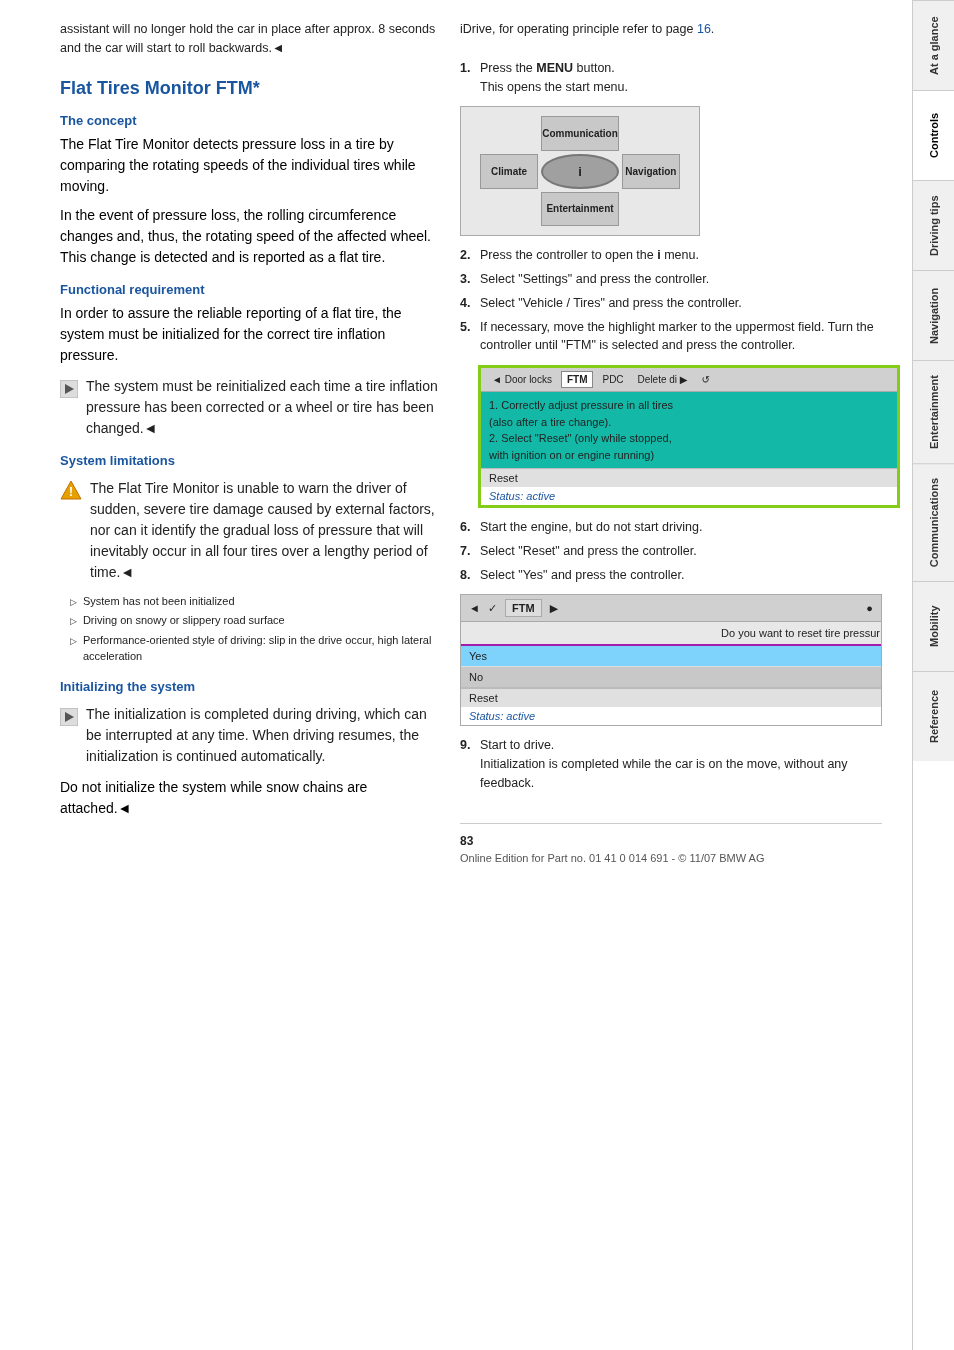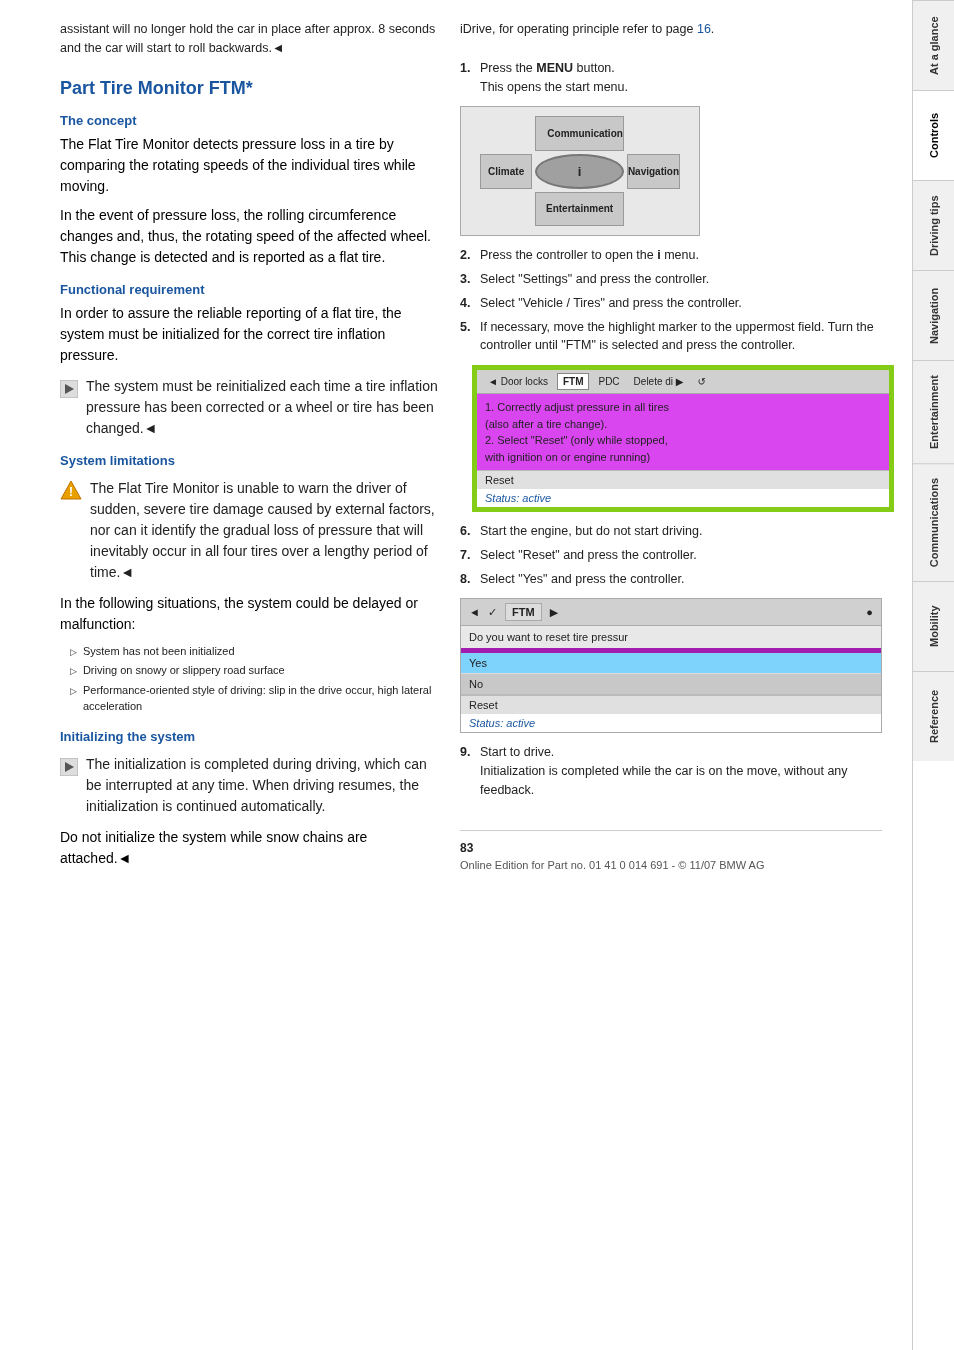--- a/index.html
+++ b/index.html
@@ -304,7 +304,7 @@
     <div class="left-column">
       <p class="intro-text">assistant will no longer hold the car in place after approx. 8 seconds and the car will start to roll backwards.◄</p>
 
-      <h1 class="section-title">Part Tire Monitor FTM*</h1>
+      <h1 class="section-title">Flat Tires Monitor FTM*</h1>
 
       <h2 class="sub-heading">The concept</h2>
       <p class="body-text">The Flat Tire Monitor detects pressure loss in a tire by comparing the rotating speeds of the individual tires while moving.</p>

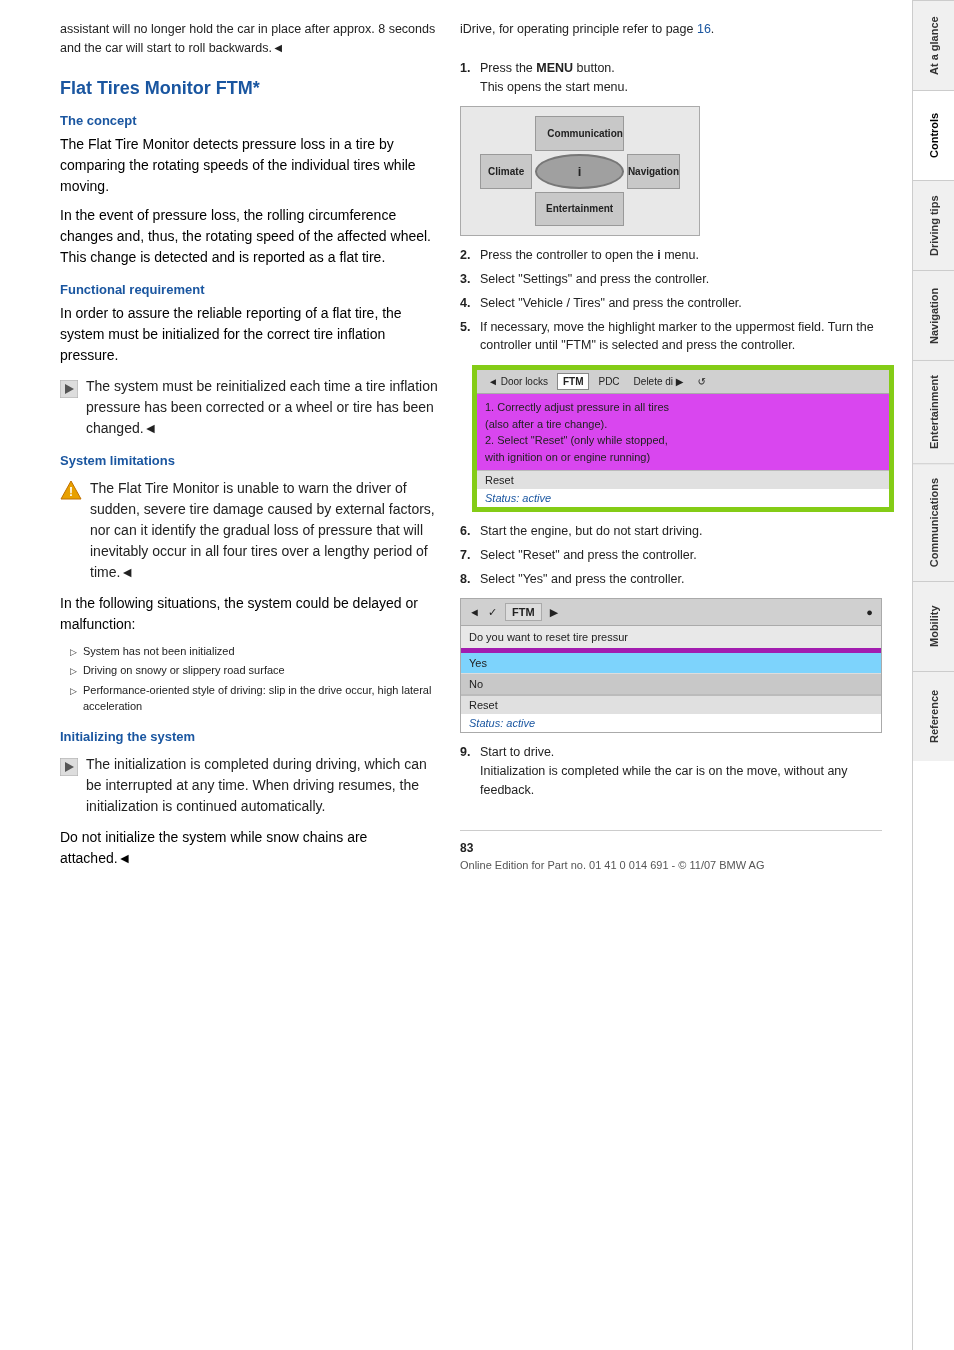--- a/index.html
+++ b/index.html
@@ -375,7 +375,7 @@
         <div style="display:grid; grid-template-columns: 1fr 1fr 1fr; grid-template-rows: 1fr 1fr 1fr; width:200px; height:110px; gap:3px;">
 
           <div style="background:transparent; border:none;"></div>
-          <div style="background:#c8c8c8; border:1px solid #999; display:flex; align-items:center; justify-content:center; font-size:10px; font-weight:bold; color:#222;padding-left:11px;">Communication</div>
+          <div style="background:#c8c8c8; border:1px solid #999; display:flex; align-items:center; justify-content:center; font-size:10px; font-weight:bold; color:#222;">Communication</div>
           <div style="background:transparent; border:none;"></div>
 
           <div style="background:#c8c8c8; border:1px solid #999; display:flex; align-items:center; justify-content:center; font-size:10px; font-weight:bold; color:#222;">Climate</div>

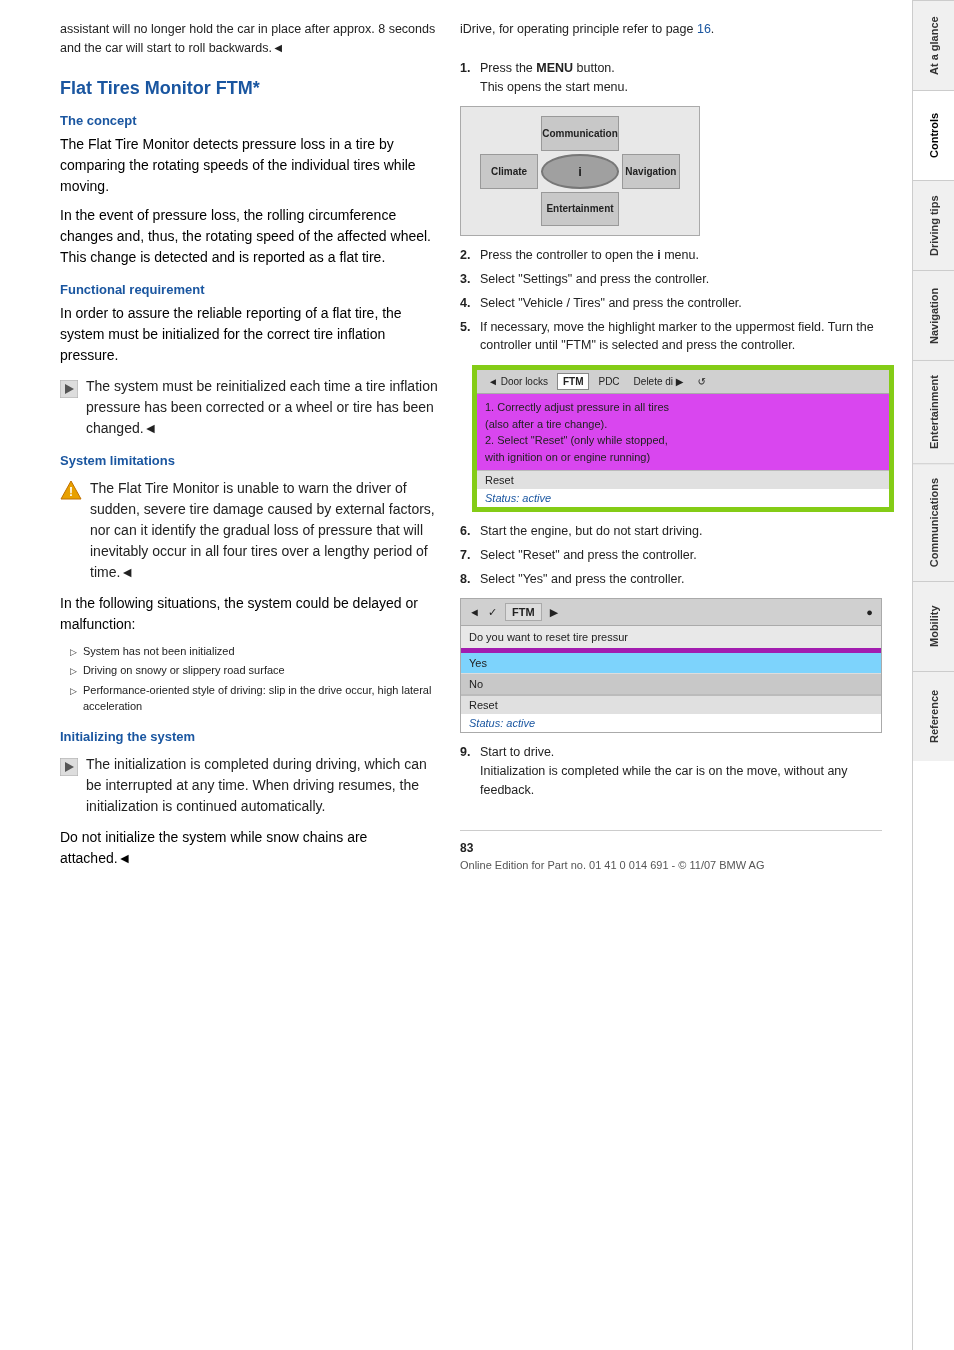--- a/index.html
+++ b/index.html
@@ -185,10 +185,10 @@
 
     
     .ftm-bar {
-      border: 5px solid #84cc16;
-      background: #d946ef;
+      border: 3px solid #84cc16;
+      background: #14b8a6;
       width: 100%;
-      margin: 10px 12px;
+      margin: 10px 18px;
       font-size: 11px;
     }
 

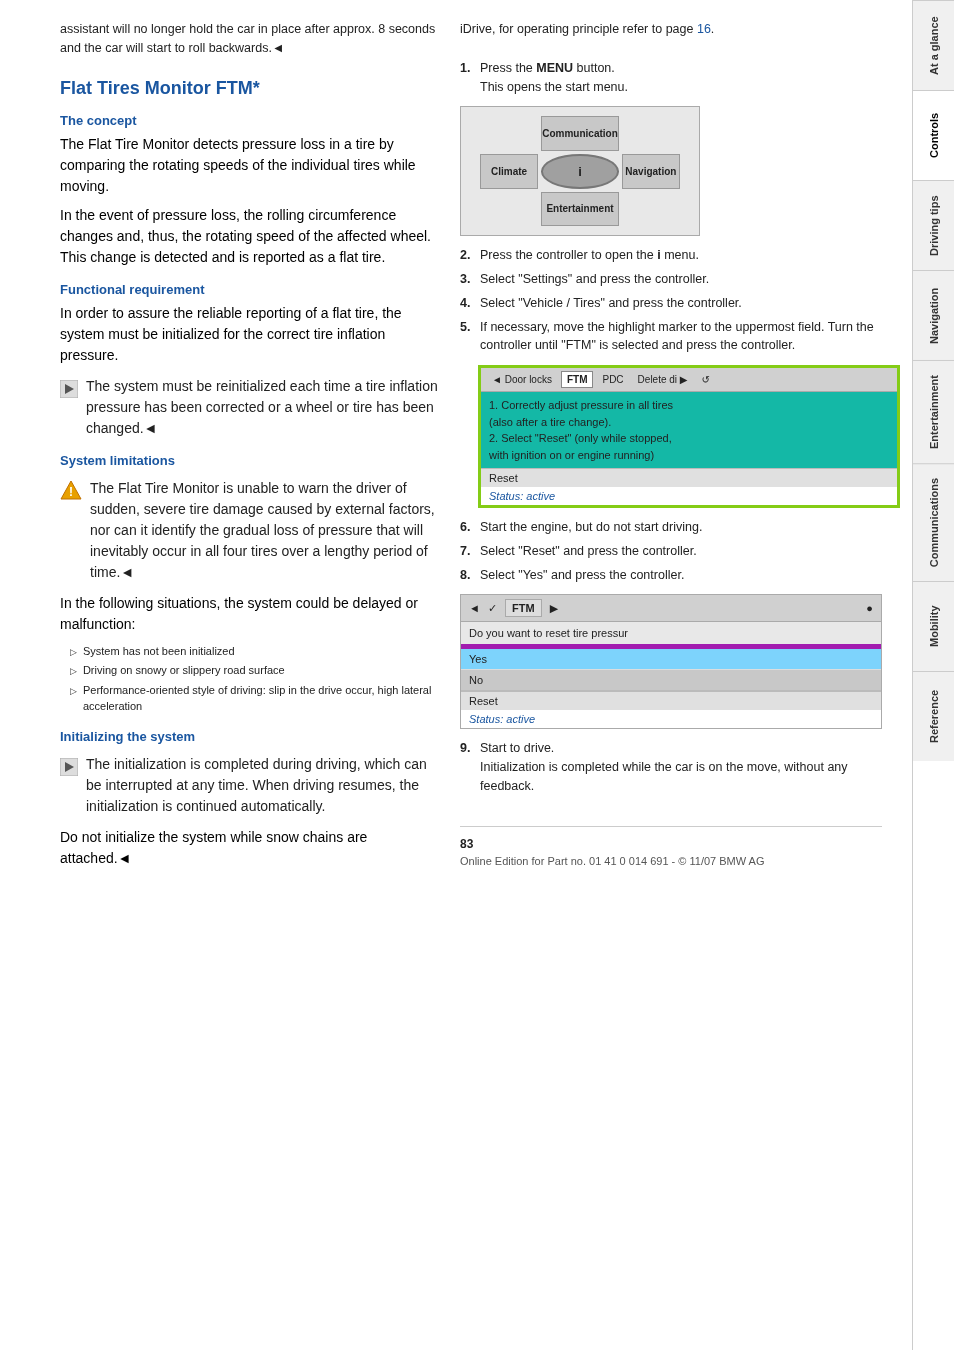--- a/index.html
+++ b/index.html
@@ -332,7 +332,6 @@
         </div>
         <p class="note-text">The Flat Tire Monitor is unable to warn the driver of sudden, severe tire damage caused by external factors, nor can it identify the gradual loss of pressure that will inevitably occur in all four tires over a lengthy period of time.◄</p>
       </div>
-      <p class="body-text">In the following situations, the system could be delayed or malfunction:</p>
       <ul class="bullet-list">
         <li>
             <span>System has not been initialized</span>

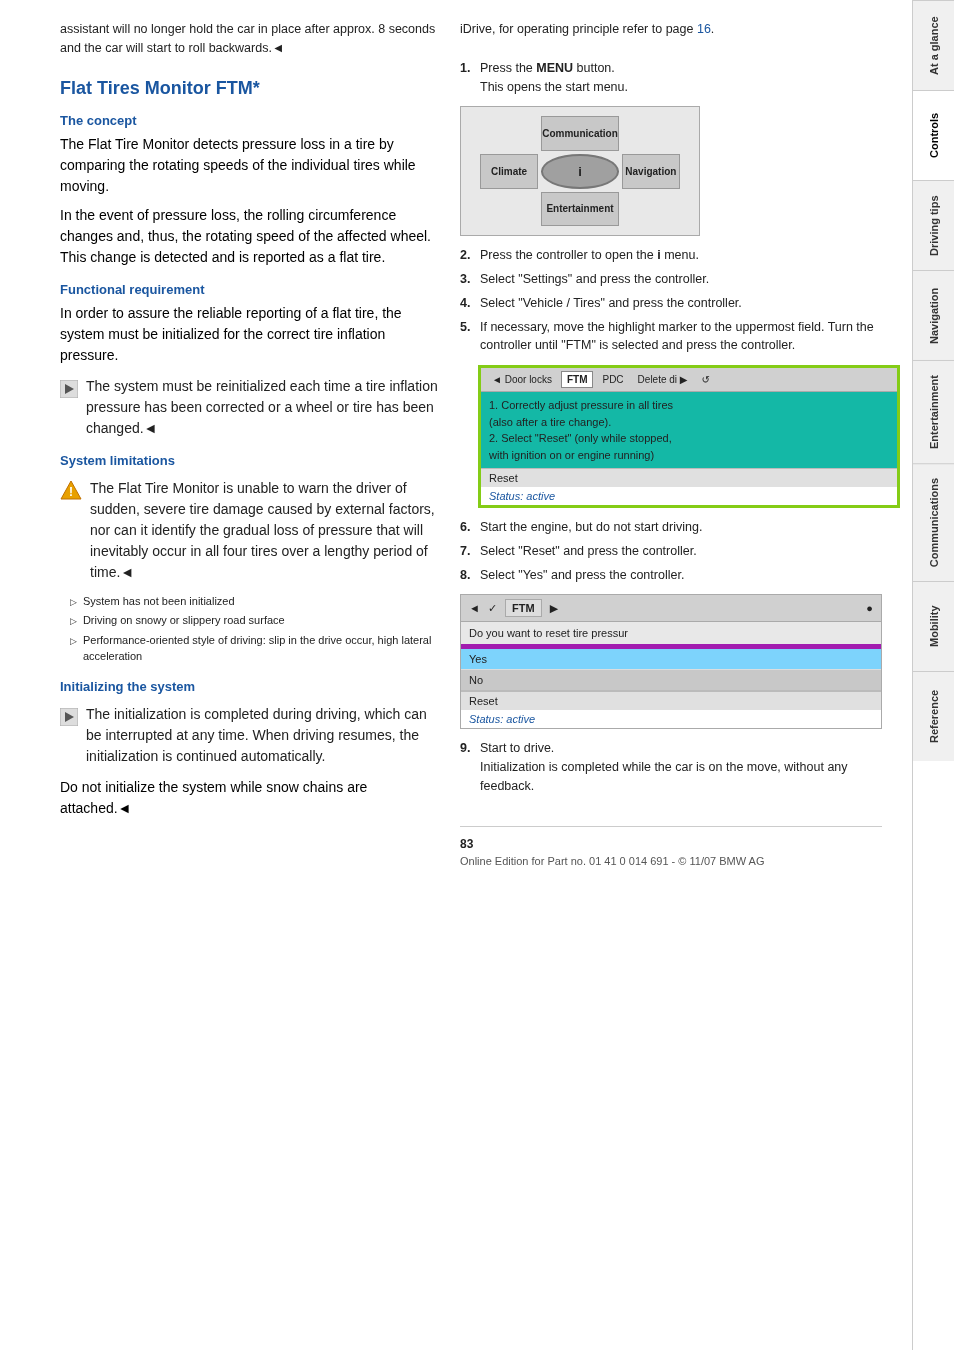--- a/index.html
+++ b/index.html
@@ -256,10 +256,11 @@
     }
 
     .yn-question {
-      padding: 5px 8px;
+      padding: 5px 1px;
       font-size: 11px;
       background: #e8e8e8;
-      border-bottom: 5px solid #a21caf;
+      border-bottom: 2px solid #a21caf;
+      text-align: right;
     }
 
     .yn-yes {

